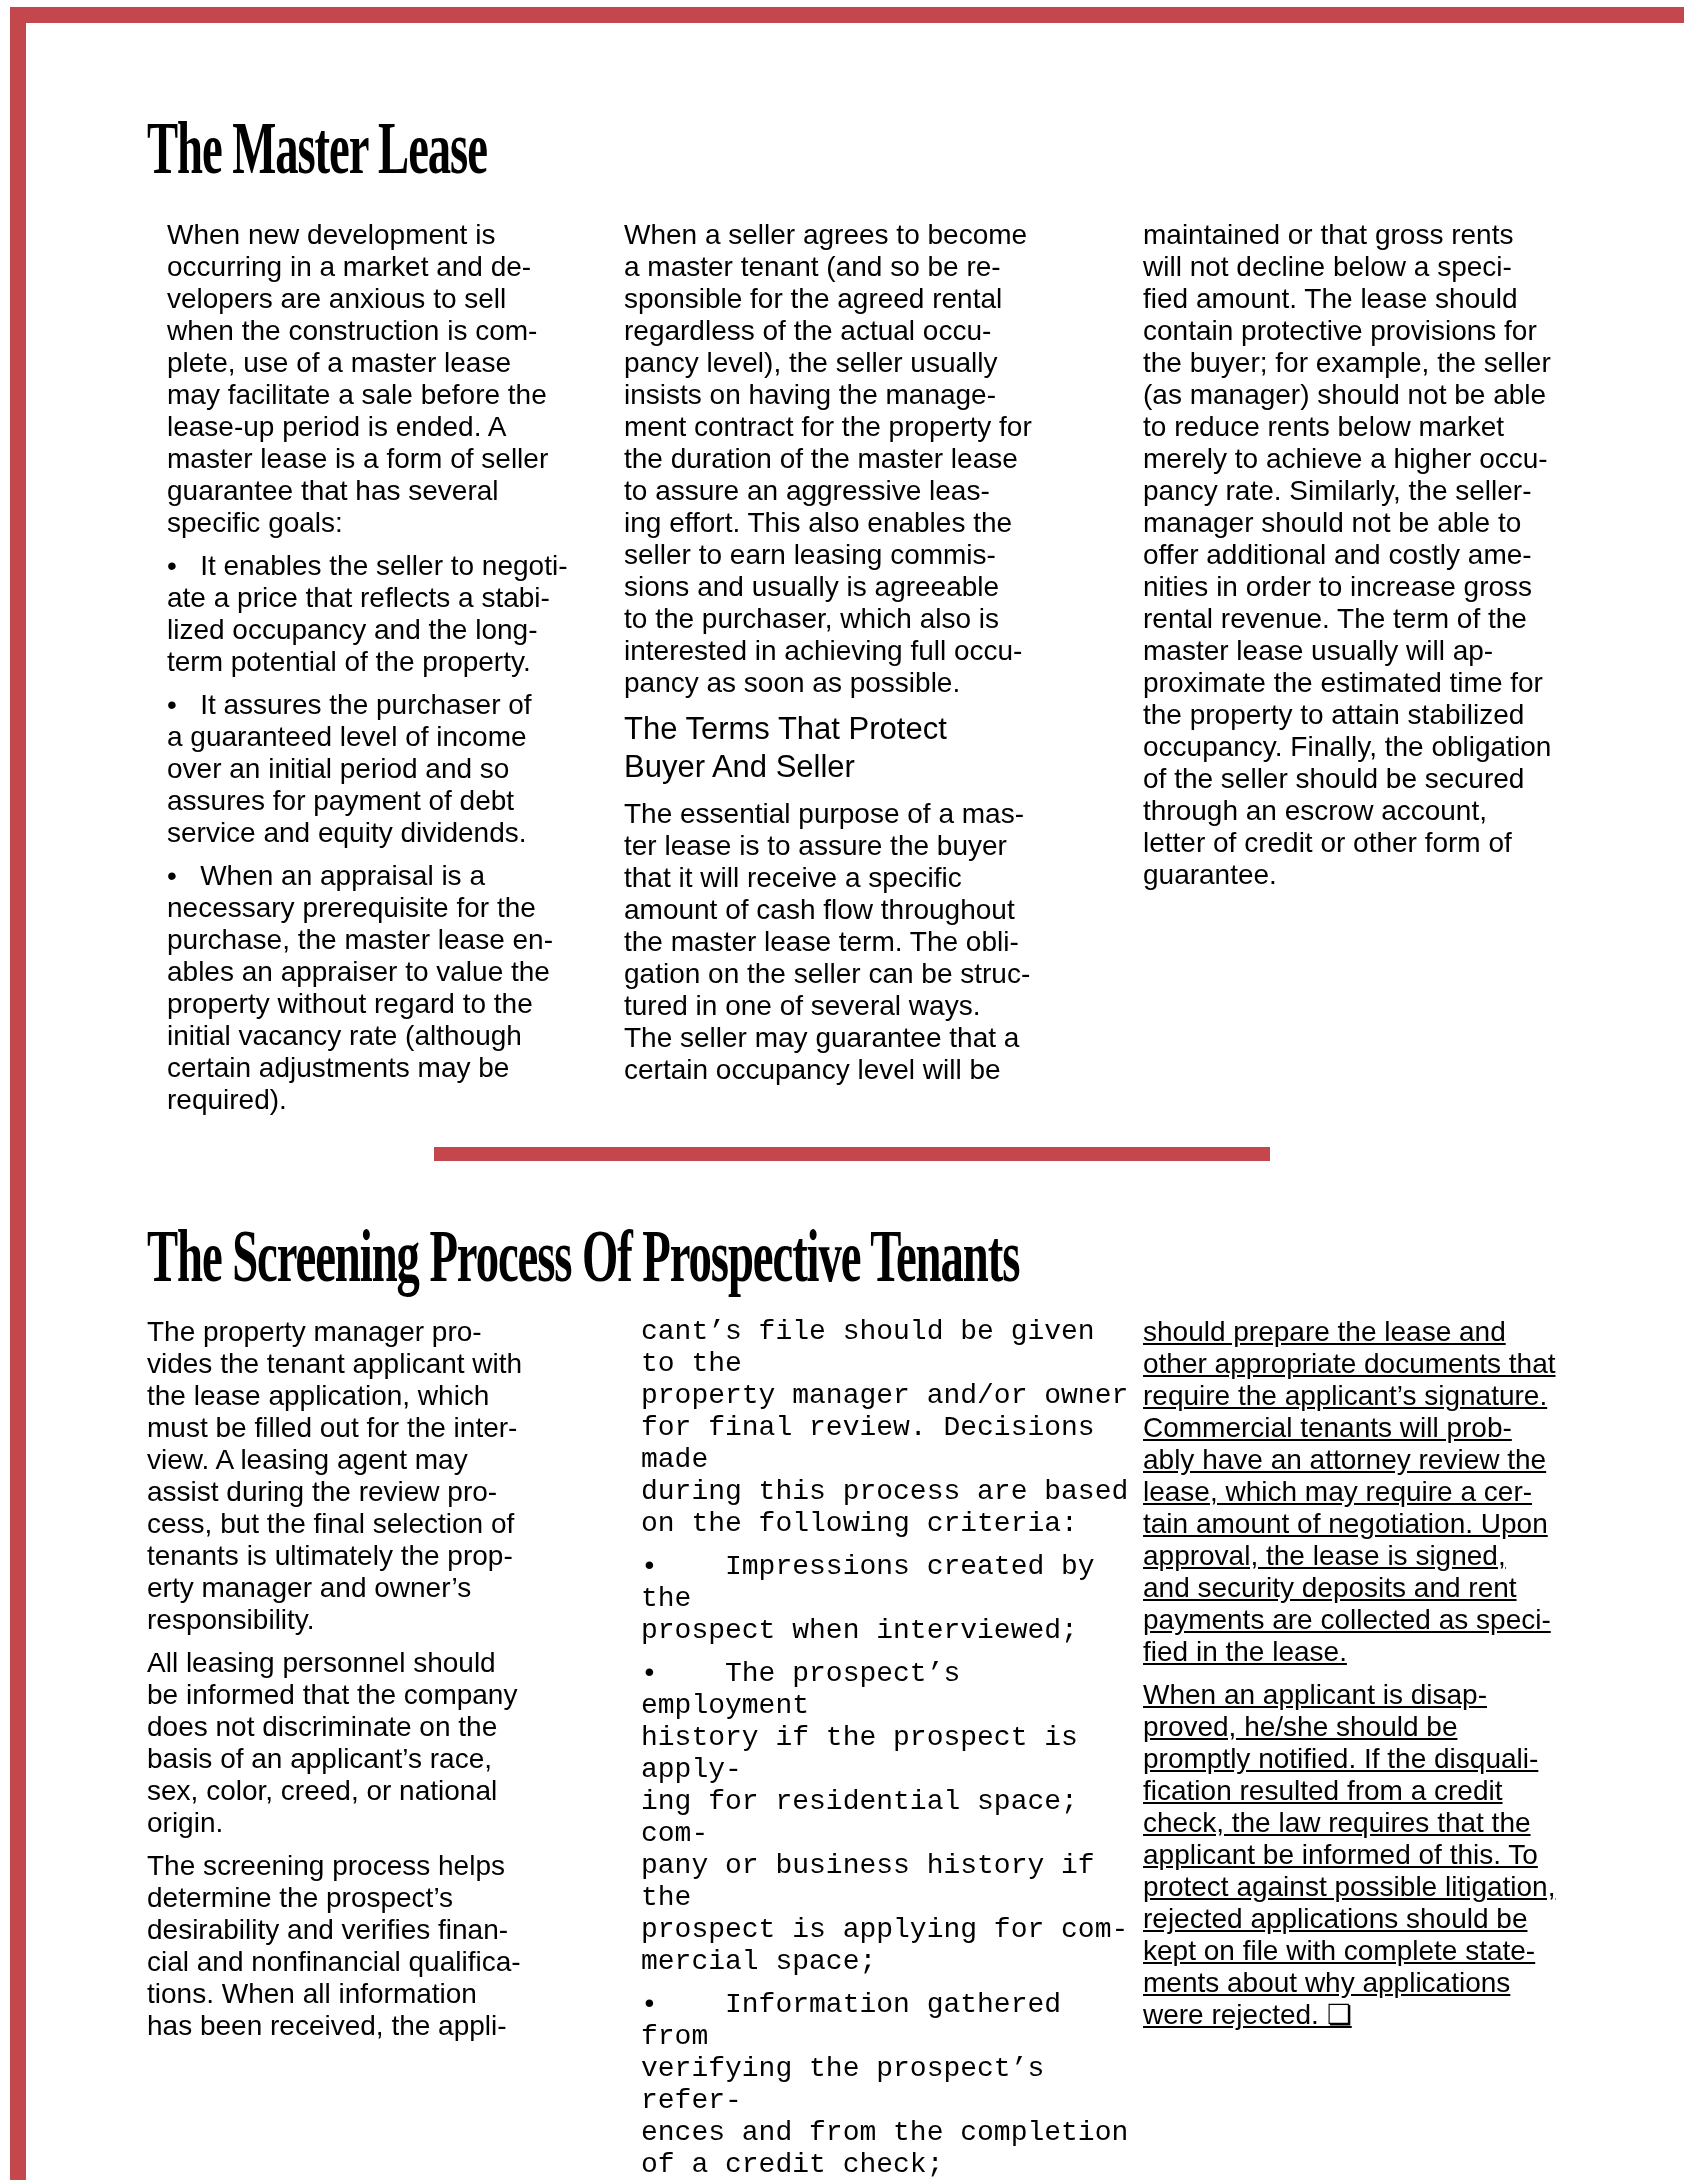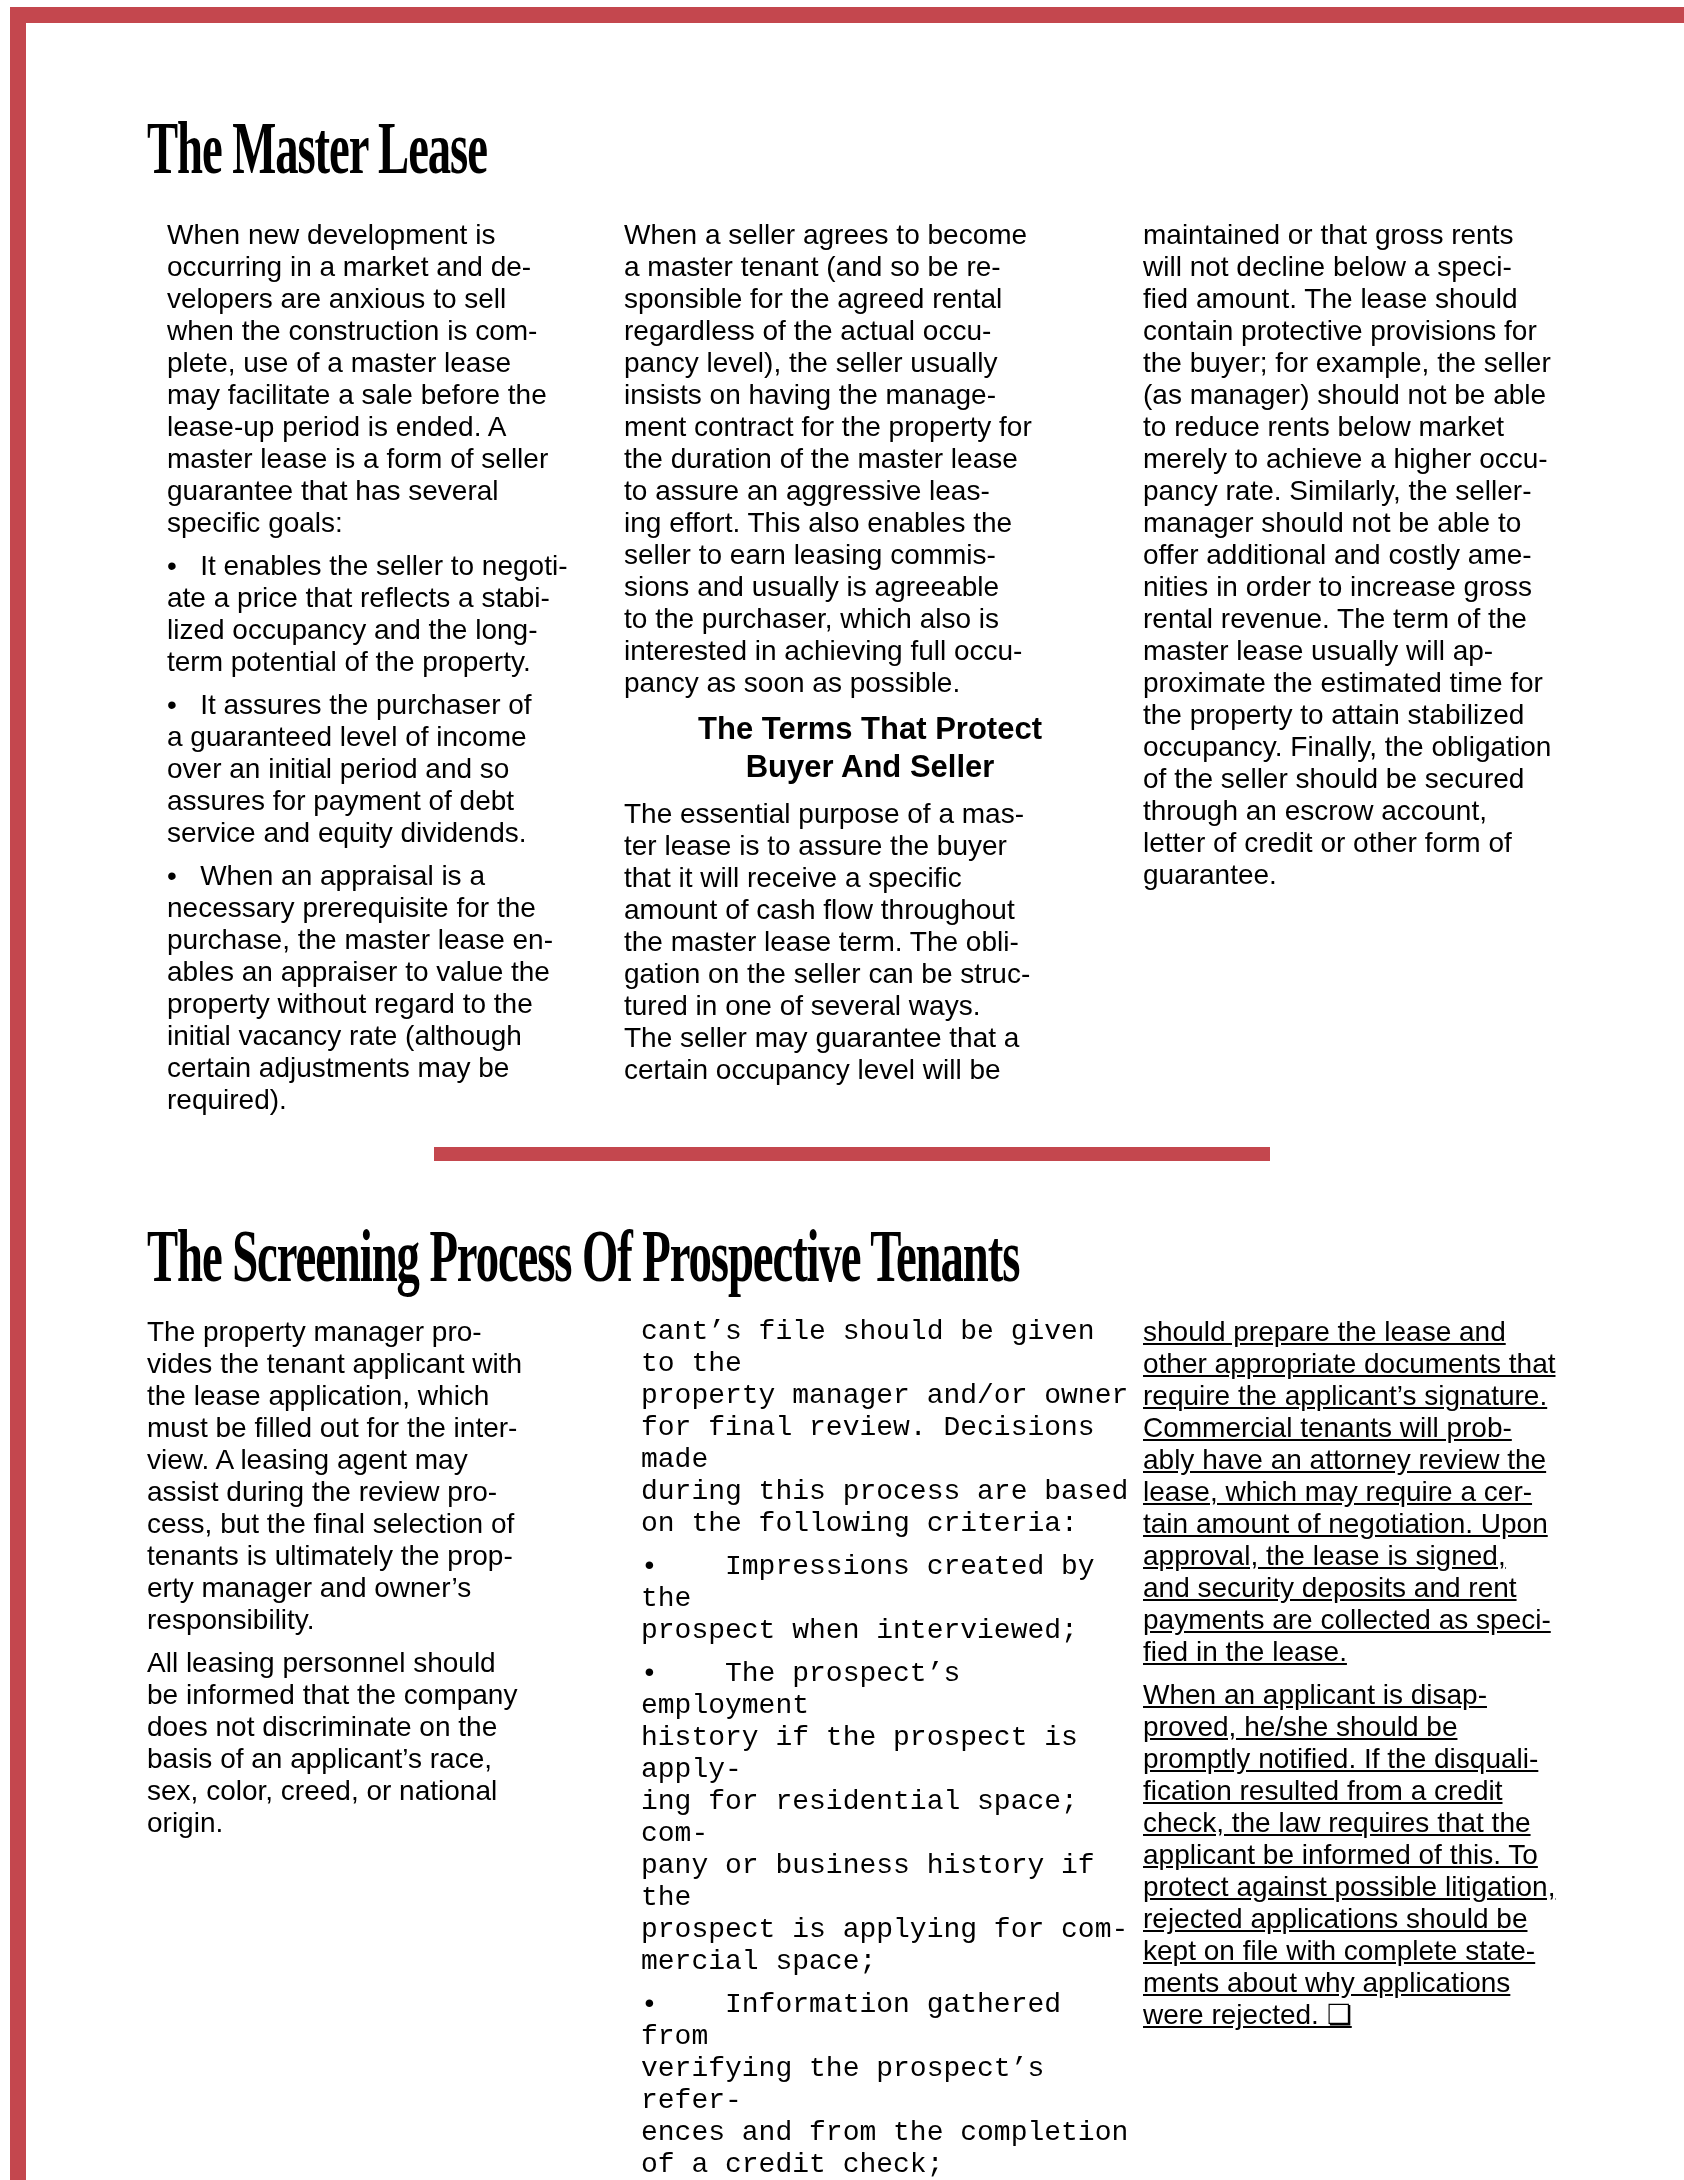--- a/index.html
+++ b/index.html
@@ -28,8 +28,8 @@
   }
   .col p { margin: 0 0 11px 0; white-space: pre-wrap; }
   .col .subhead {
-    font-weight: 700; font-size: 31px; line-height: 38px;
-    margin: 7.7px 0 12px 0; white-space: pre-wrap; text-align: center;
+    font-weight: 400; font-size: 31px; line-height: 38px;
+    margin: 7.7px 0 12px 0; white-space: pre-wrap;
   }
   #a1c1 { left: 147px;  top: 219px; margin-left: 20px; }
   #a1c2 { left: 624px;  top: 219px; }

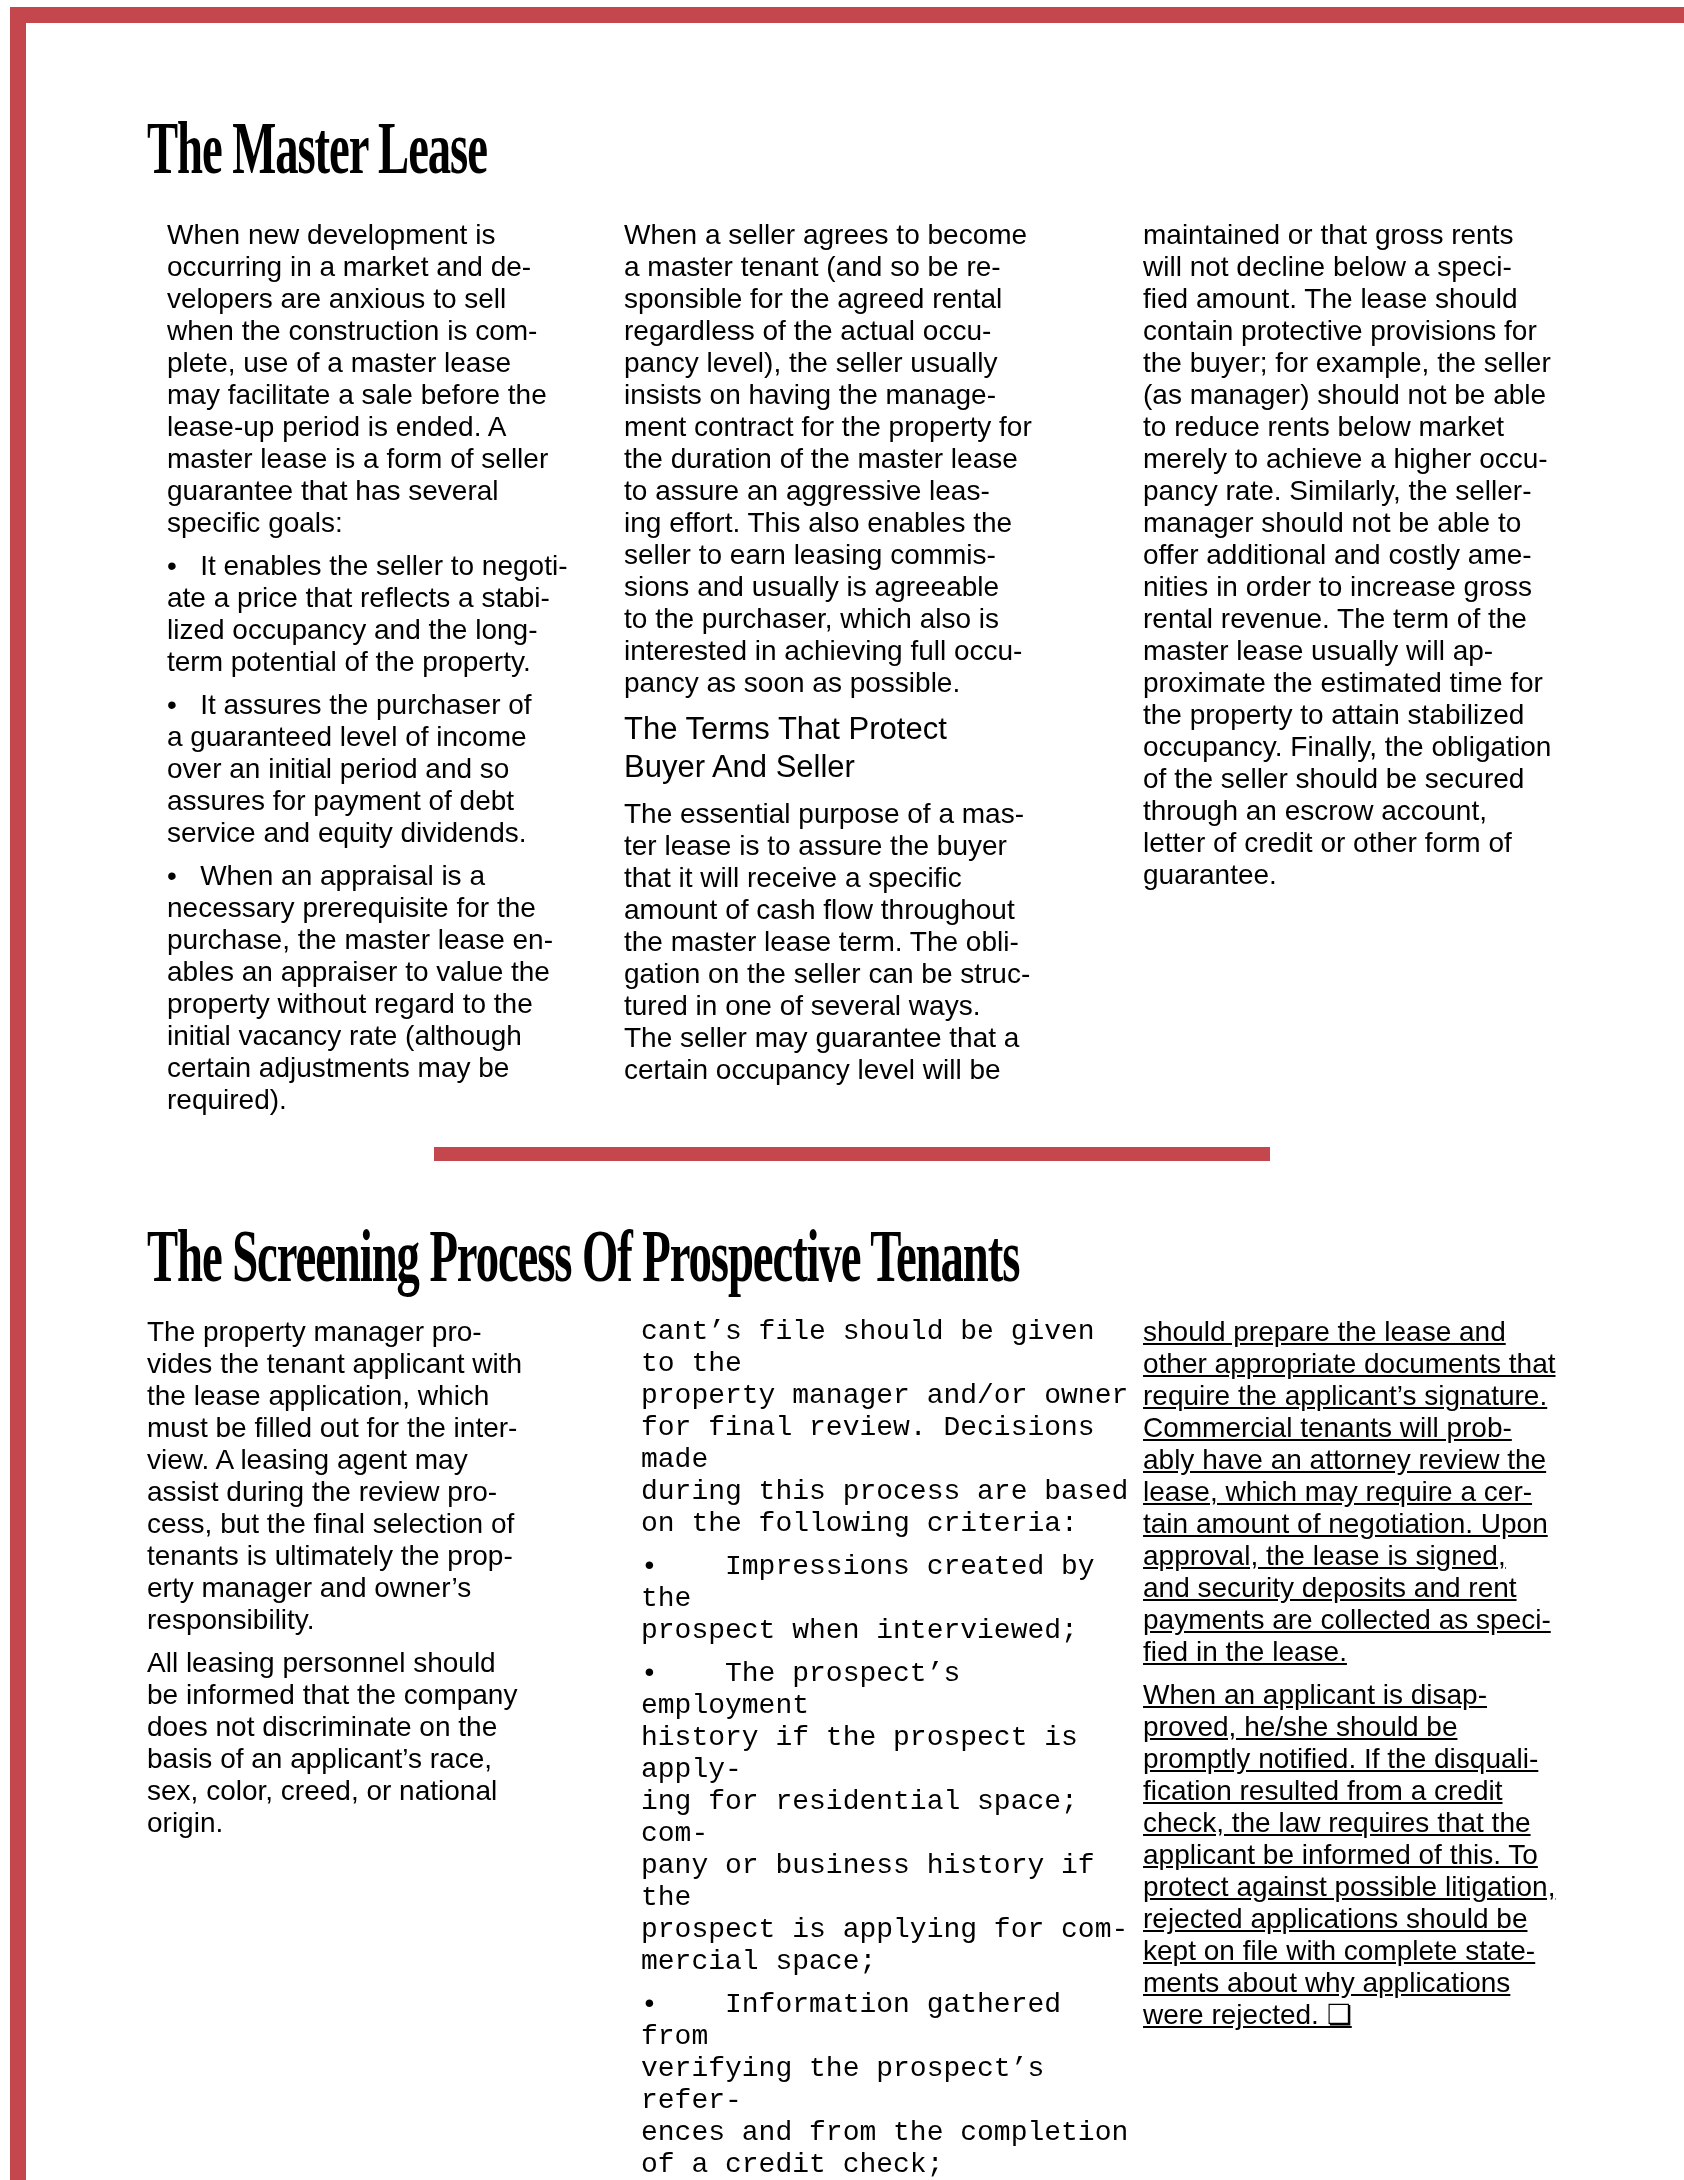--- a/index.html
+++ b/index.html
@@ -150,6 +150,12 @@
 basis of an applicant’s race,
 sex, color, creed, or national
 origin.</p>
+  <p>The screening process helps
+determine the prospect’s
+desirability and verifies finan-
+cial and nonfinancial qualifica-
+tions. When all information
+has been received, the appli-</p>
 </div>
 
 <div id="a2c2" class="col">

